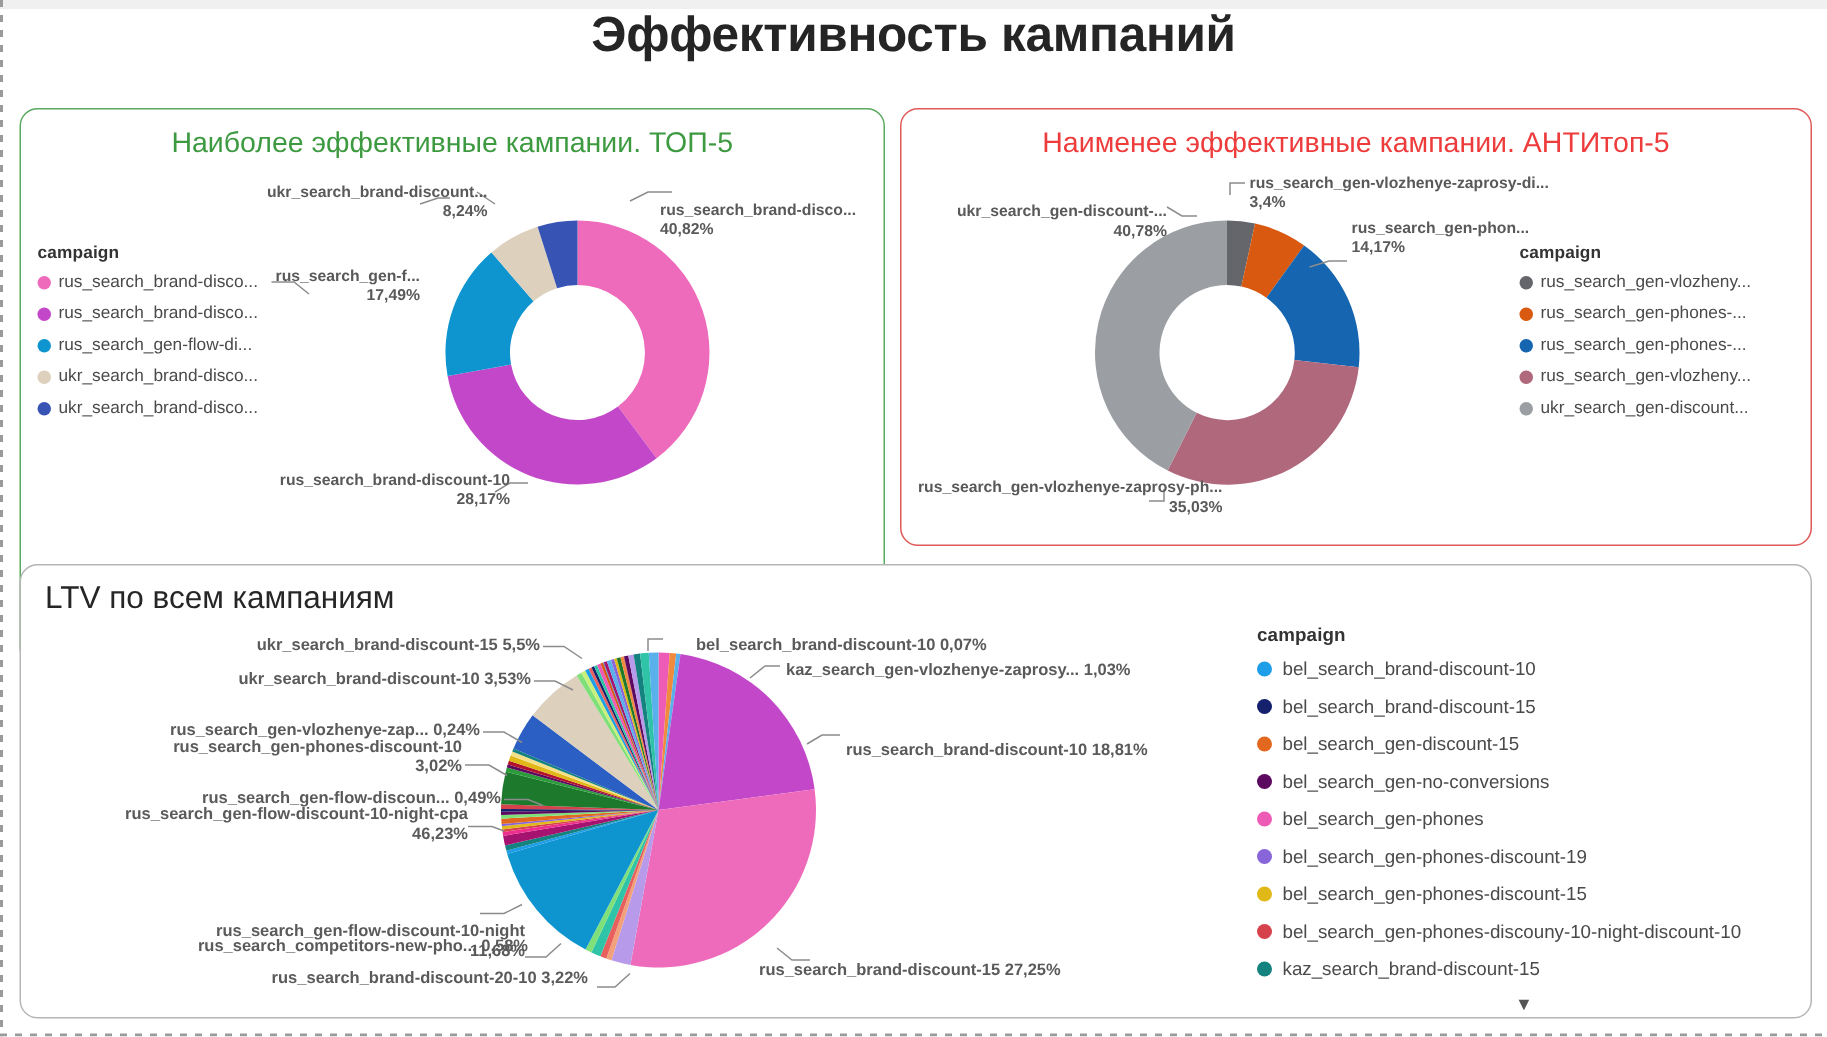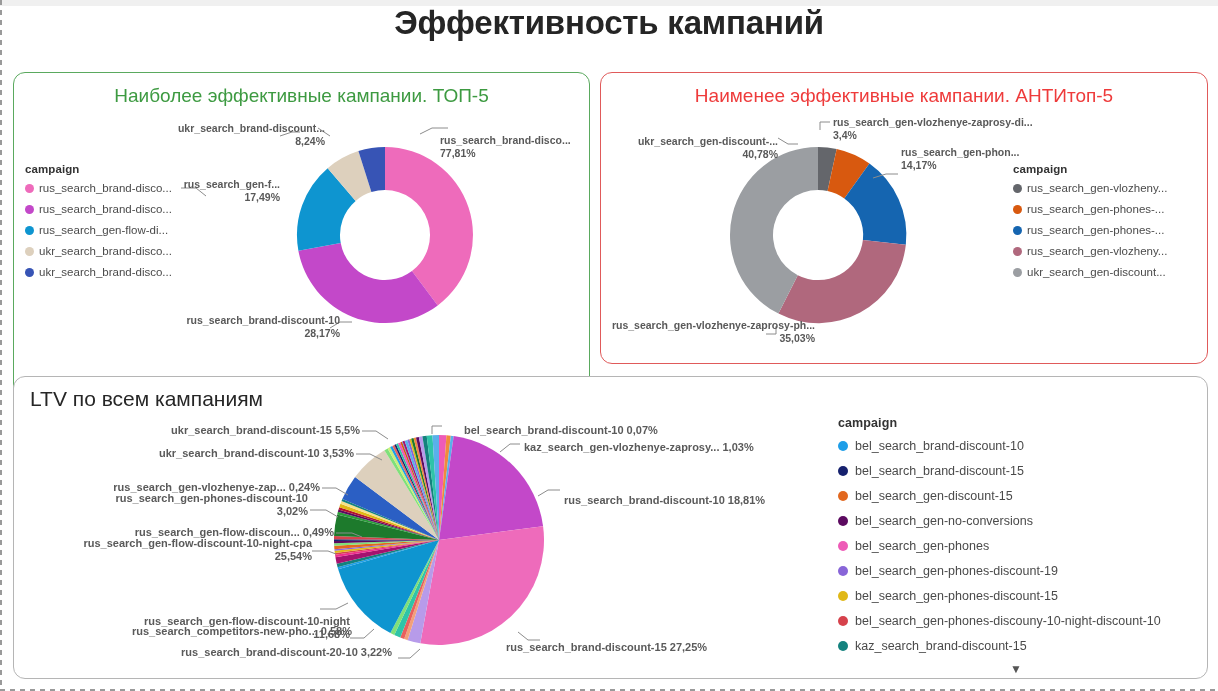--- a/index.html
+++ b/index.html
@@ -174,7 +174,7 @@
   </div>
   <div class="lbl l" style="left:440px; top:134px; width:160px;">
     <div>rus_search_brand-disco...</div>
-    <div>77,81%</div>
+    <div>40,82%</div>
   </div>
   <div class="lbl r" style="left:140px; top:314px; width:200px;">
     <div>rus_search_brand-discount-10</div>

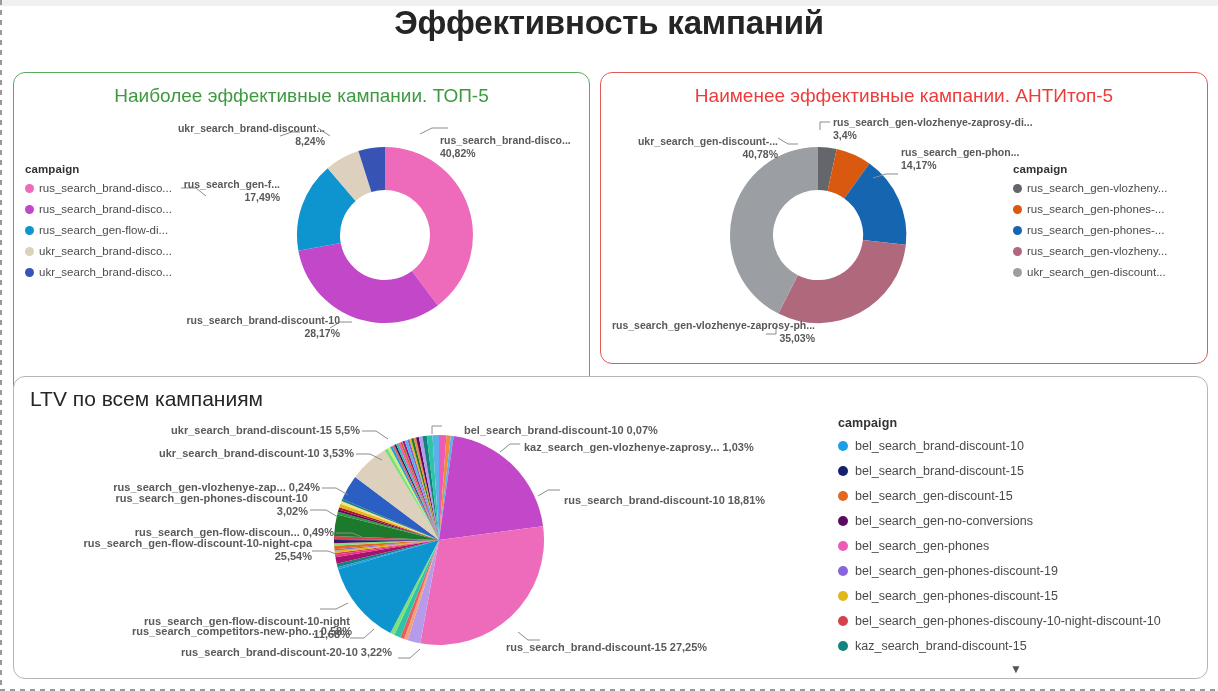--- a/index.html
+++ b/index.html
@@ -334,7 +334,7 @@
   <div class="lbl lbl-ltv r" style="left:80px; top:526px; width:254px;">rus_search_gen-flow-discoun... 0,49%</div>
   <div class="lbl lbl-ltv r" style="left:60px; top:537px; width:252px;">
     <div>rus_search_gen-flow-discount-10-night-cpa</div>
-    <div>25,54%</div>
+    <div>46,23%</div>
   </div>
   <div class="lbl lbl-ltv r" style="left:100px; top:593px; width:250px;margin-top:22px;">
     <div>rus_search_gen-flow-discount-10-night</div>

